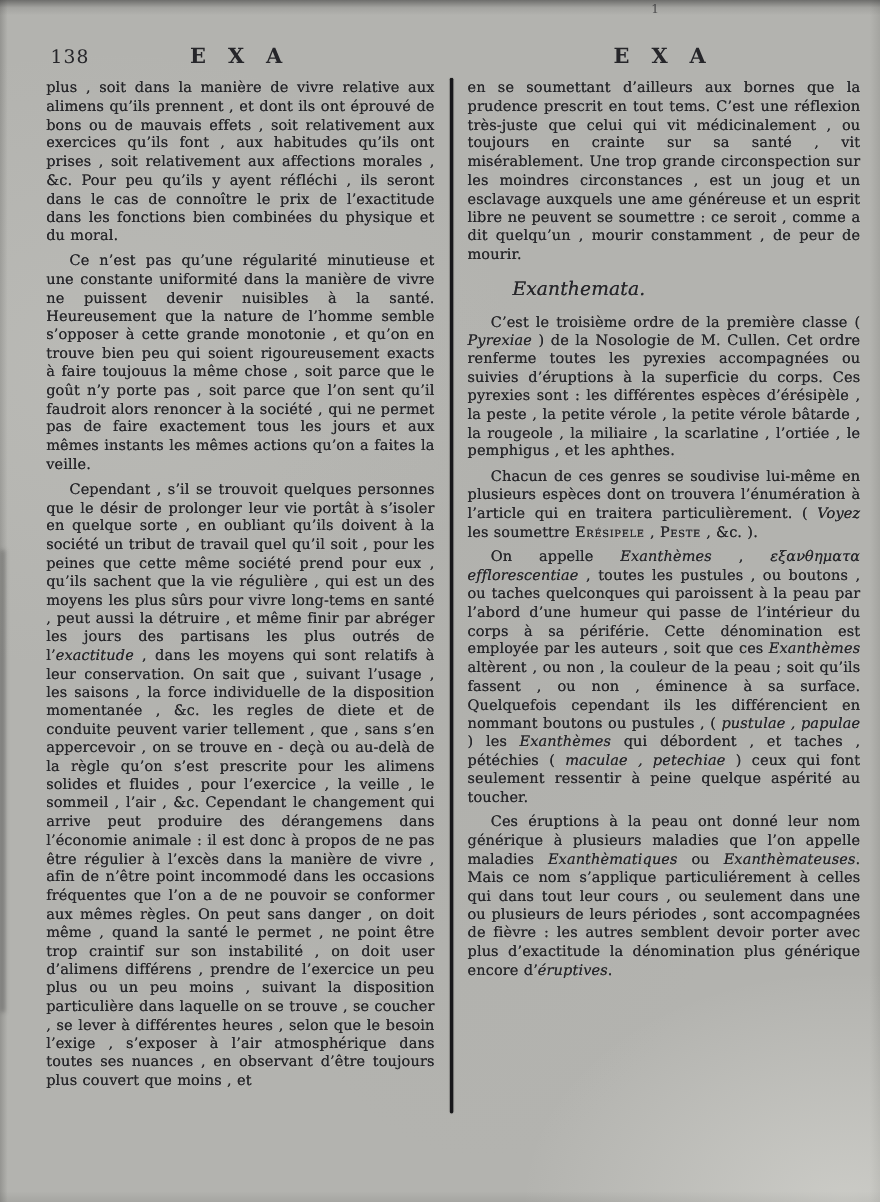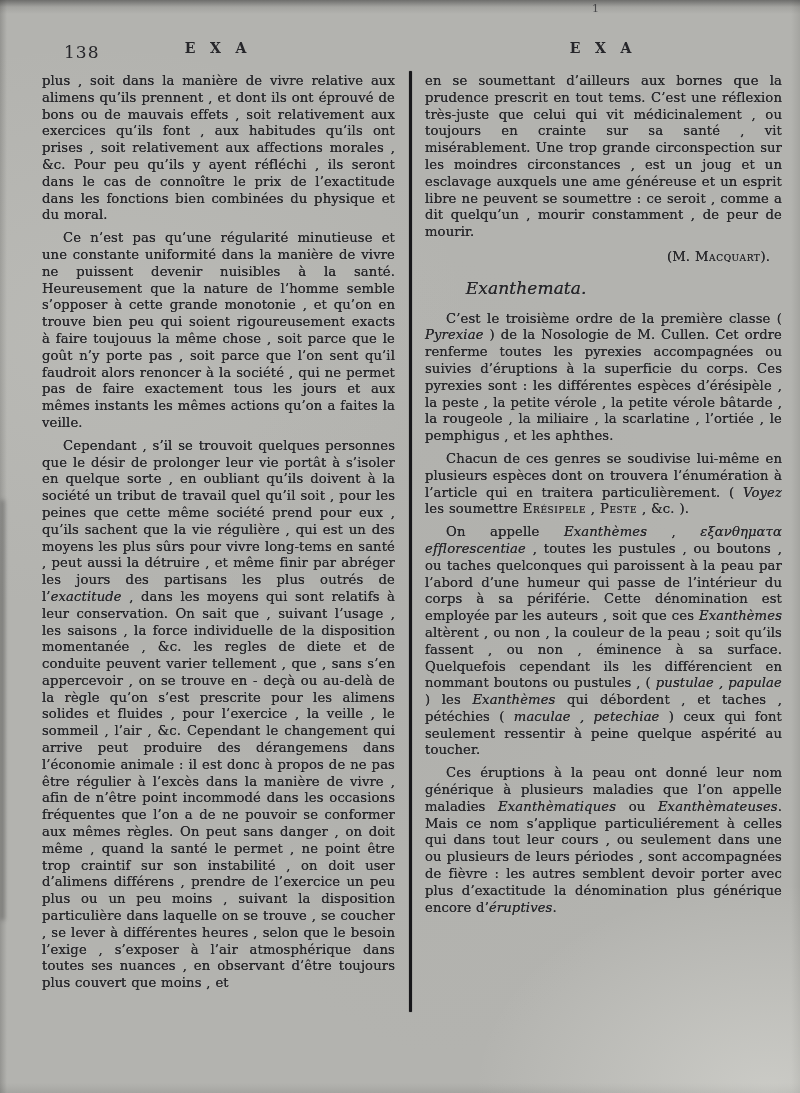--- a/index.html
+++ b/index.html
@@ -28,7 +28,7 @@
     position:absolute;top:2px;left:592px;font-size:11px;color:rgba(40,40,44,.75);
   }
   .pageno{
-    position:absolute;top:42px;left:64px;
+    position:absolute;top:42px;left:46px;
     font-size:17px;letter-spacing:1px;
   }
   .runtitle{

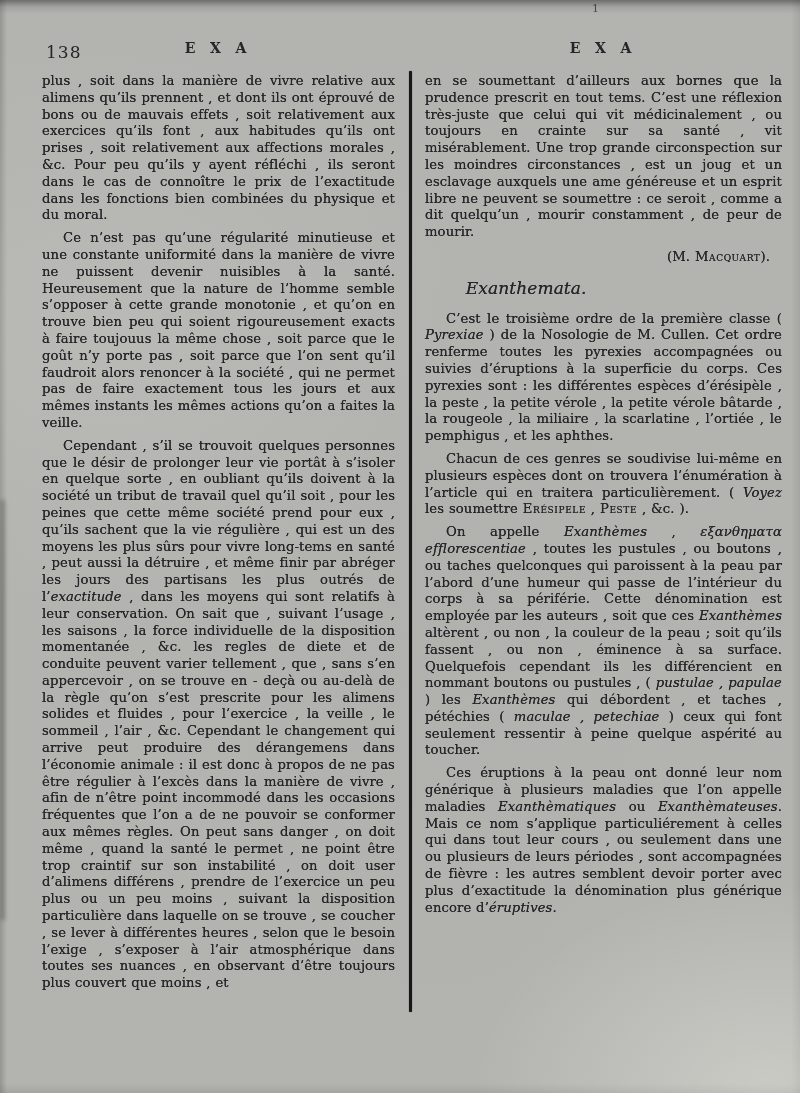--- a/index.html
+++ b/index.html
@@ -33,7 +33,7 @@
   }
   .runtitle{
     position:absolute;top:40px;
-    font-size:14px;letter-spacing:.35em;font-weight:600;text-align:center;
+    font-size:19px;letter-spacing:.35em;font-weight:600;text-align:center;
   }
   .runtitle.left{left:42px;width:352px;}
   .runtitle.right{left:424px;width:358px;}

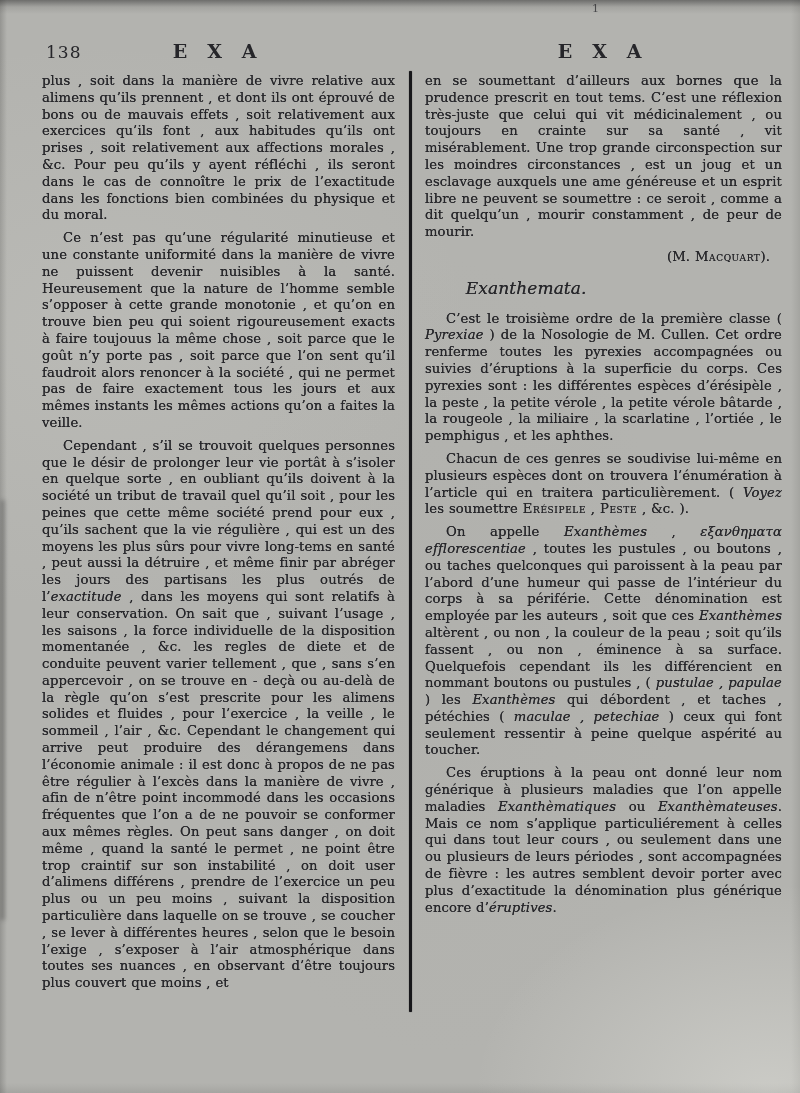--- a/index.html
+++ b/index.html
@@ -80,7 +80,6 @@
     </div>
   <div class="col col-right">
       <p class="blk paragraph"><span>en se soumettant d’ailleurs aux bornes que la prudence prescrit en tout tems. C’est une réflexion très-juste que celui qui vit médicinalement , ou toujours en crainte sur sa santé , vit misérablement. Une trop grande circonspection sur les moindres circonstances , est un joug et un esclavage auxquels une ame généreuse et un esprit libre ne peuvent se soumettre : ce seroit , comme a dit quelqu’un , mourir constamment , de peur de mourir.</span></p>
-      <p class="blk signature"><span>(M. </span><span class="sc">Macquart</span><span>).</span></p>
       <p class="blk subheading"><span class="it">Exanthemata.</span></p>
       <p class="blk paragraph indent"><span>C’est le troisième ordre de la première classe ( </span><span class="it">Pyrexiae</span><span> ) de la Nosologie de M. Cullen. Cet ordre renferme toutes les pyrexies accompagnées ou suivies d’éruptions à la superficie du corps. Ces pyrexies sont : les différentes espèces d’érésipèle , la peste , la petite vérole , la petite vérole bâtarde , la rougeole , la miliaire , la scarlatine , l’ortiée , le pemphigus , et les aphthes.</span></p>
       <p class="blk paragraph indent"><span>Chacun de ces genres se soudivise lui-même en plusieurs espèces dont on trouvera l’énumération à l’article qui en traitera particulièrement. ( </span><span class="it">Voyez</span><span> les soumettre </span><span class="sc">Erésipele</span><span> , </span><span class="sc">Peste</span><span> , &amp;c. ).</span></p>

